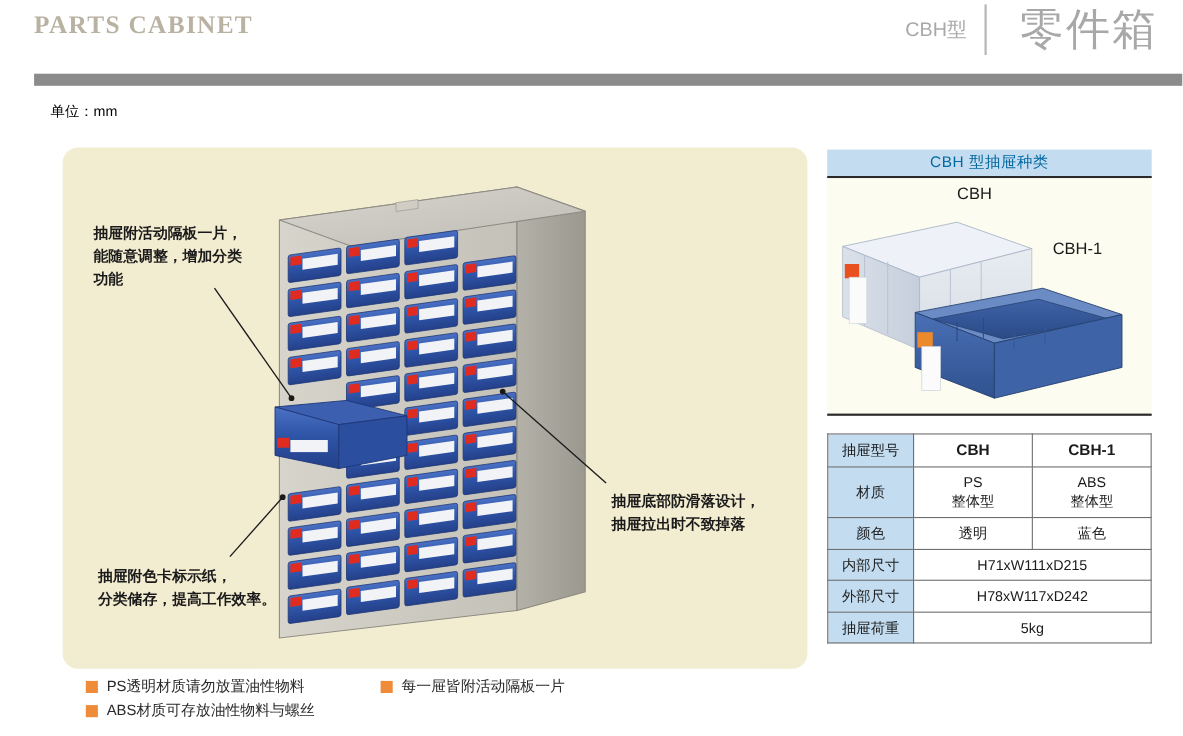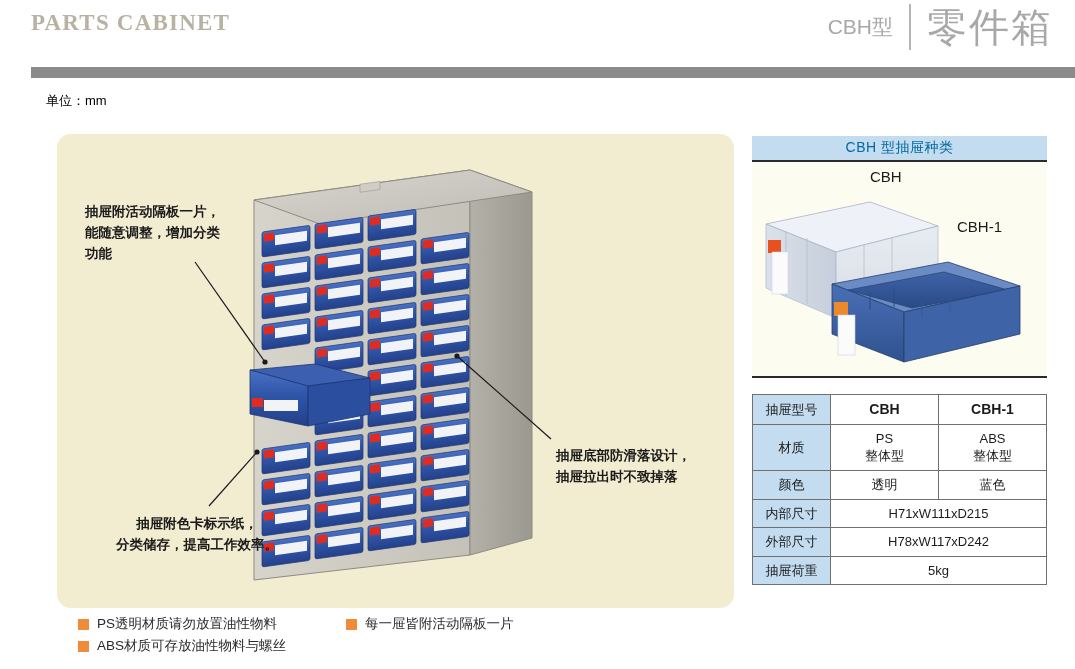--- a/index.html
+++ b/index.html
@@ -34,7 +34,7 @@
     gap: 0px;
   }
   #header-model {
-    font-size: 21px;
+    font-size: 18px;
     color: #a8a8a8;
     font-family: "Liberation Sans", sans-serif;
     padding-right: 16px;

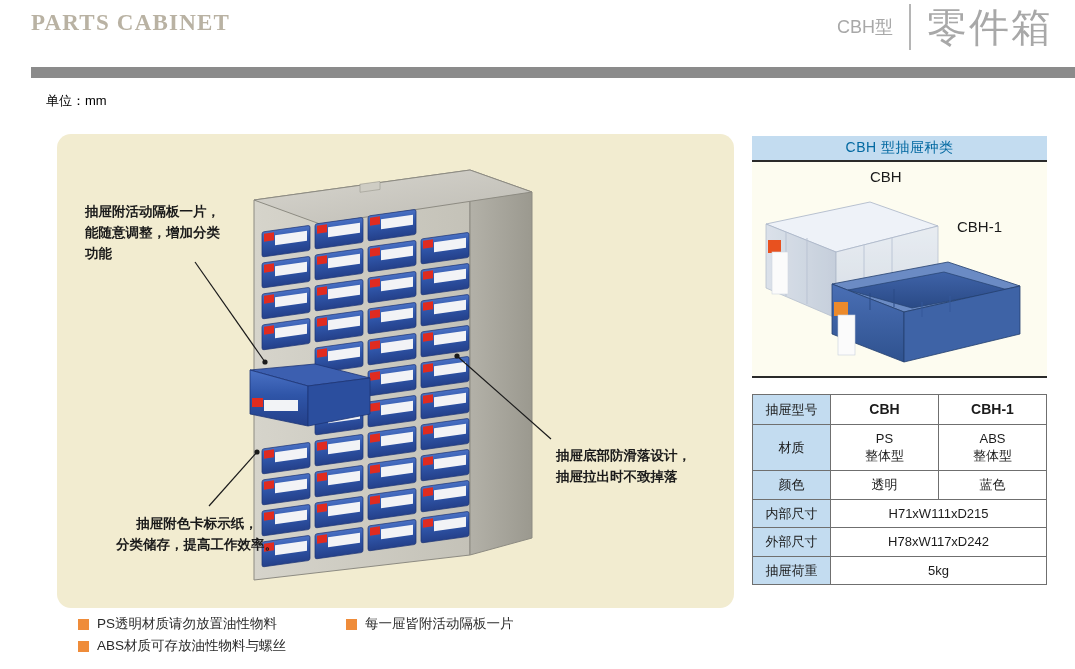--- a/index.html
+++ b/index.html
@@ -50,6 +50,7 @@
     letter-spacing: 2px;
     padding-left: 16px;
     line-height: 1;
+    margin-left: 14px;
   }
   #header-bar {
     position: absolute;

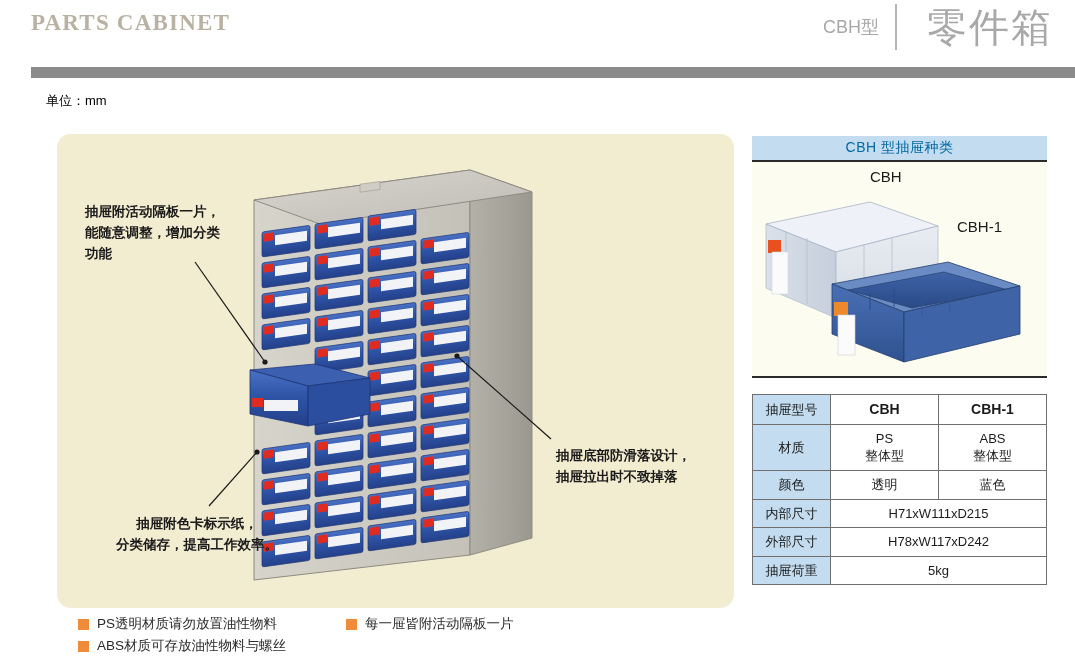--- a/index.html
+++ b/index.html
@@ -92,7 +92,7 @@
     white-space: pre-line;
   }
   #annot-top { left: 28px; top: 68px; width: 220px; }
-  #annot-bottom-left { left: 20px; top: 380px; width: 240px; text-align: center; }
+  #annot-bottom-left { left: 32px; top: 380px; width: 240px; }
   #annot-right { left: 499px; top: 312px; width: 200px; }
 
   .leader { position: absolute; overflow: visible; }

